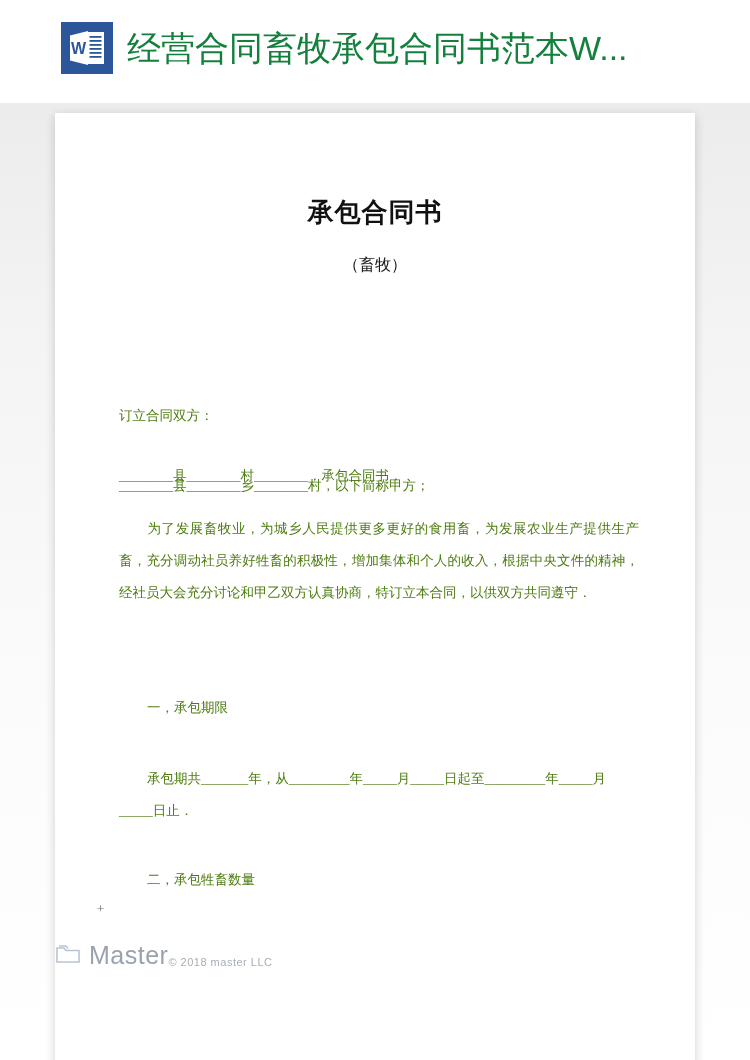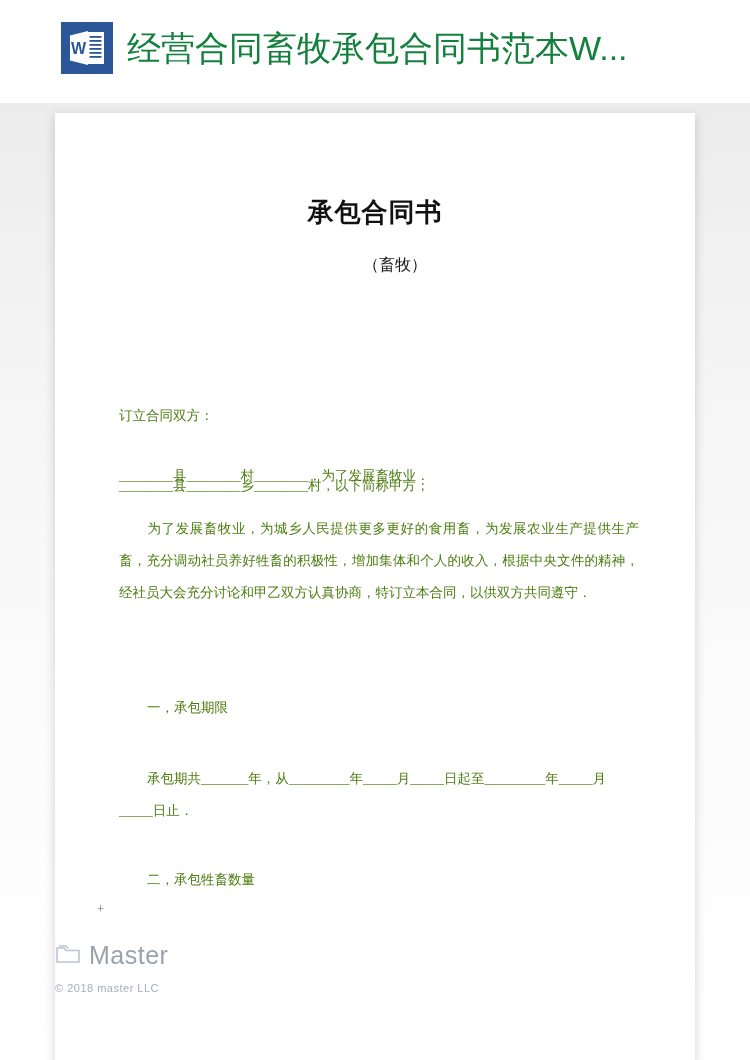--- a/index.html
+++ b/index.html
@@ -109,7 +109,6 @@
     font-family: "Liberation Serif", serif;
     font-size: 16px;
     color: #1a1a1a;
-    padding-left: 20px;
   }
 
   .body-block {

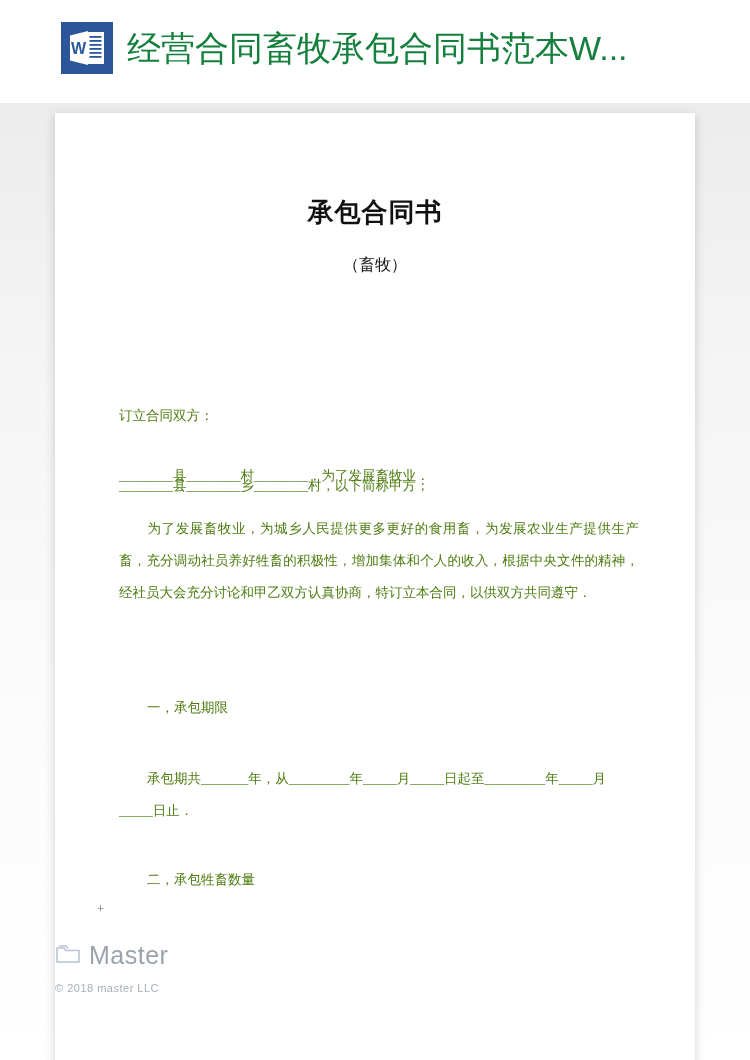--- a/index.html
+++ b/index.html
@@ -230,7 +230,7 @@
 
   <div class="body-block" id="party-a">________县________乡________村，以下简称甲方；</div>
 
-  <div class="body-block" id="party-b">________县________村________，为了发展畜牧业．</div>
+  <div class="body-block" id="party-b">________县________村________，承包合同书．</div>
 
   <div class="body-block" id="preamble"><span class="indent"></span><span>为了发展畜牧业，为城乡人民提供更多更好的食用畜，为发展农业生产提供生产畜，充分调动社员养好牲畜的积极性，增加集体和个人的收入，根据中央文件的精神，经社员大会充分讨论和甲乙双方认真协商，特订立本合同，以供双方共同遵守．</span></div>
 

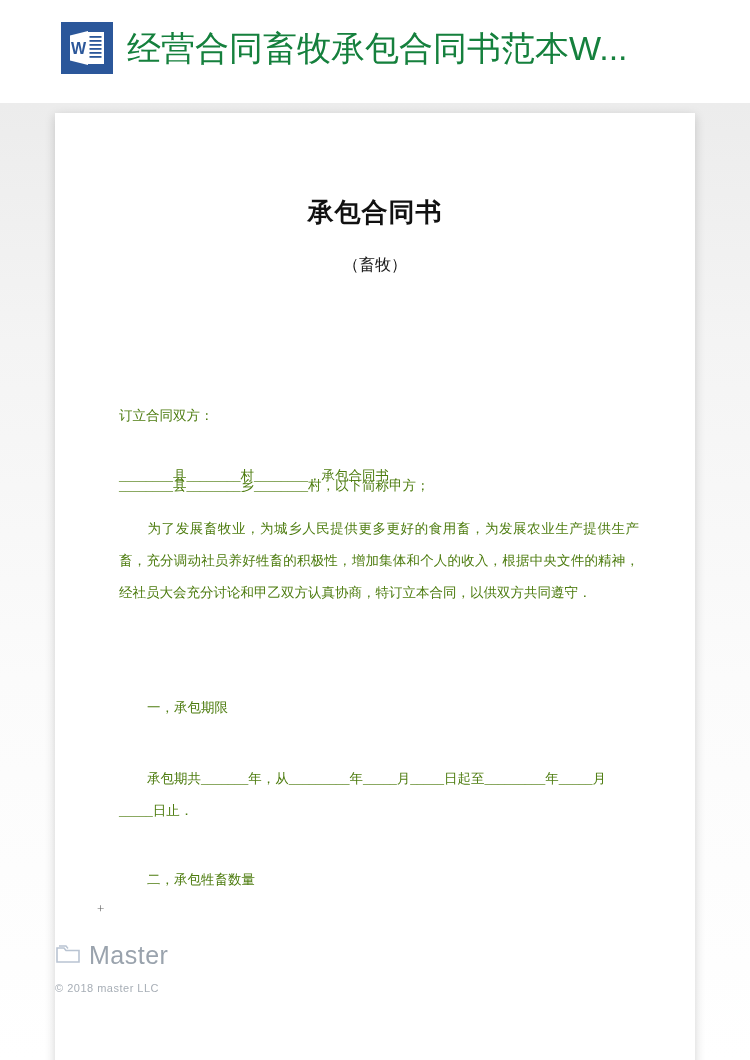--- a/index.html
+++ b/index.html
@@ -161,8 +161,8 @@
     top: 828px;
     width: 640px;
     display: flex;
-    flex-direction: column;
-    align-items: flex-start;
+    flex-direction: row;
+    align-items: center;
   }
   #wm-row {
     display: flex;

